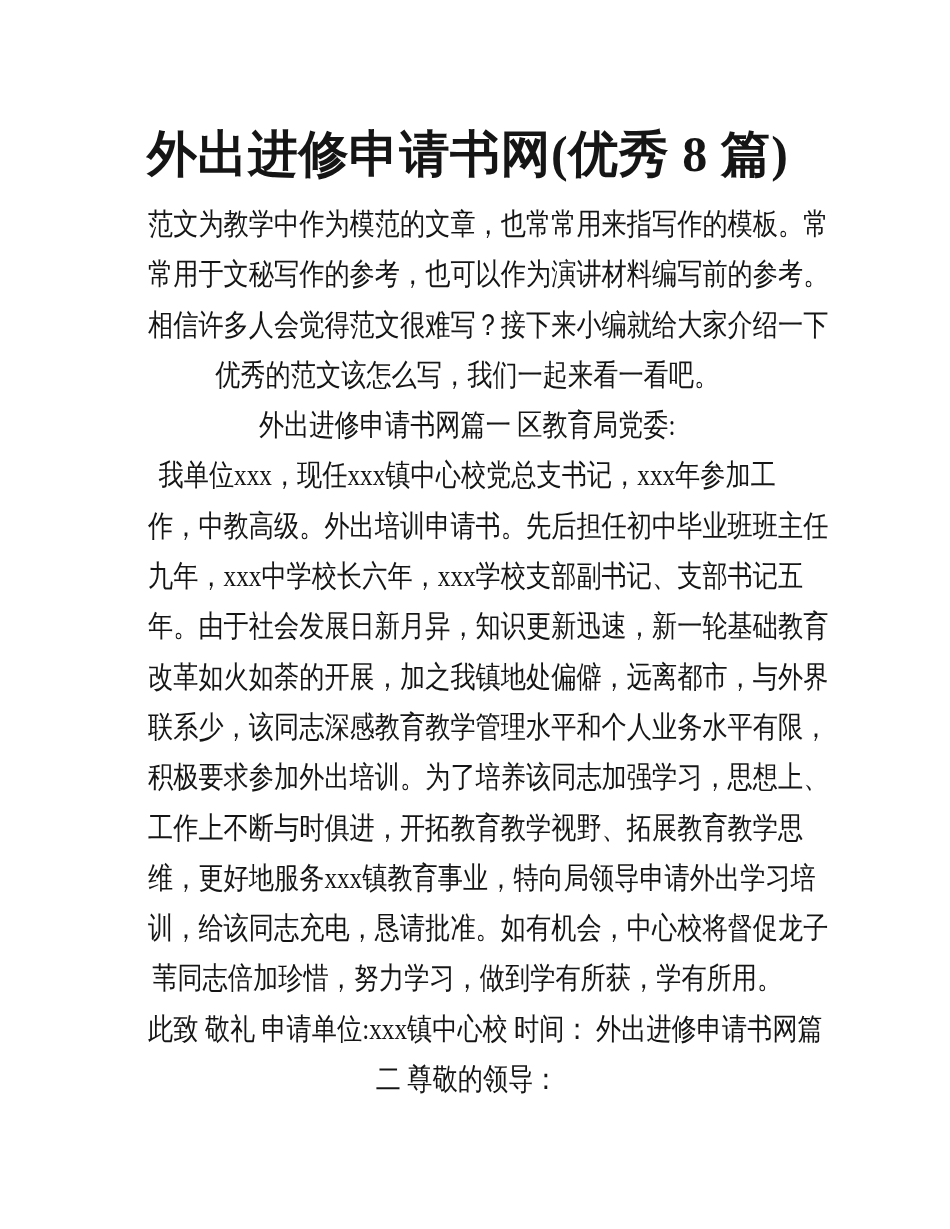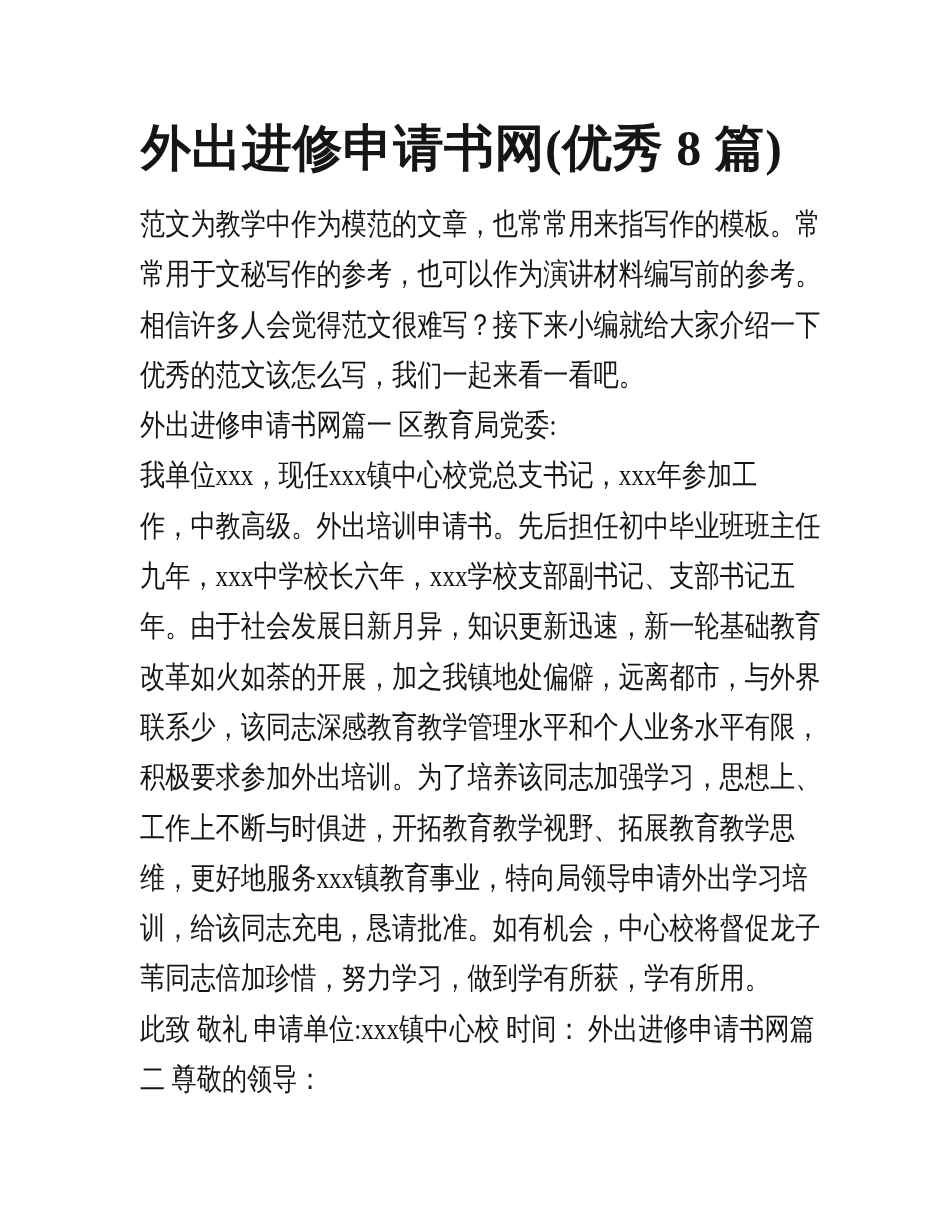--- a/index.html
+++ b/index.html
@@ -19,7 +19,7 @@
     position: absolute;
     left: 139px;
     top: 111px;
-    margin: 2px;
+    margin: 8px;
     font-size: 50px;
     font-weight: 700;
     line-height: 70px;

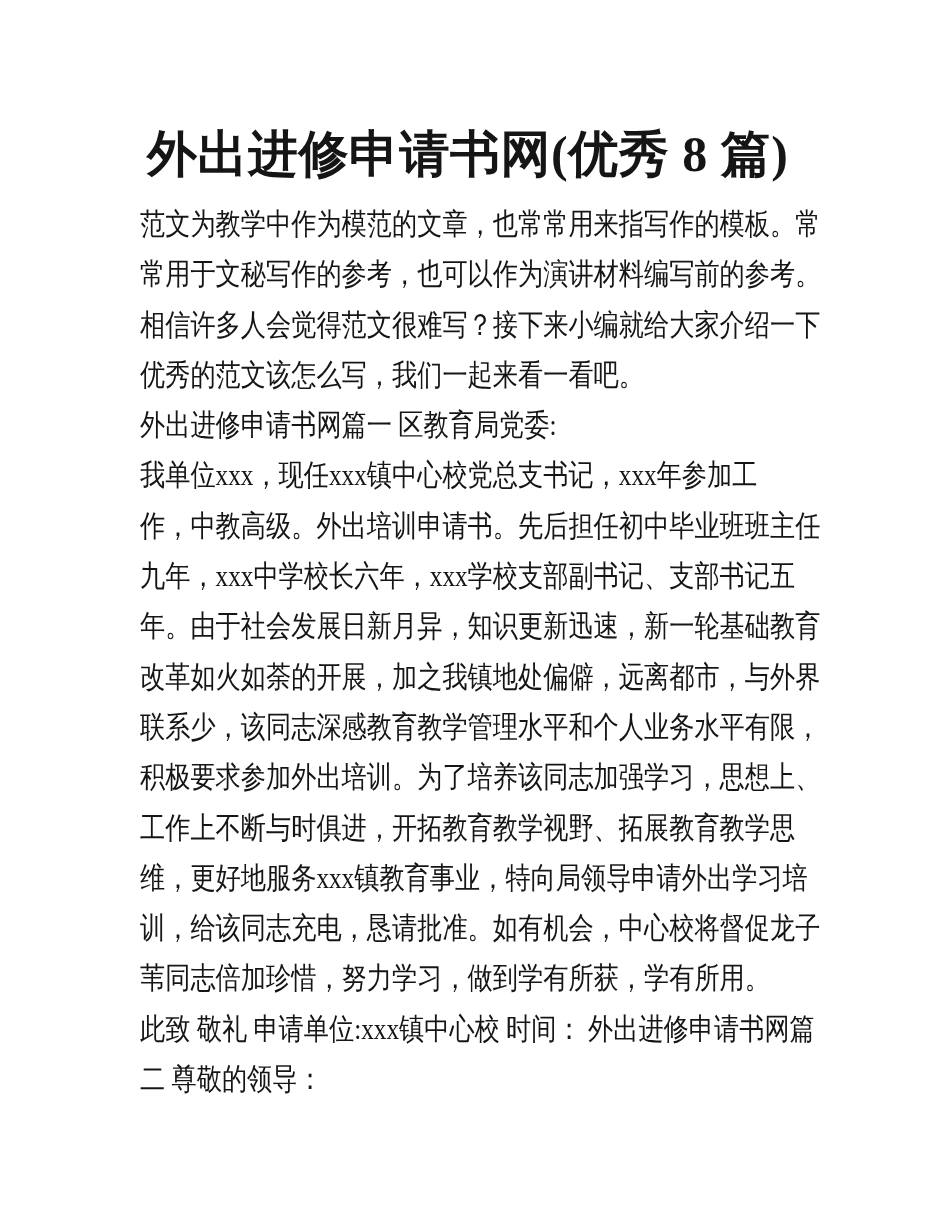--- a/index.html
+++ b/index.html
@@ -28,9 +28,10 @@
   }
   .doc-body {
     position: absolute;
-    left: 140px;
+    left: 148px;
     top: 199px;
     width: 760px;
+    text-align: center;
   }
   .text-line {
     height: 50.3px;

